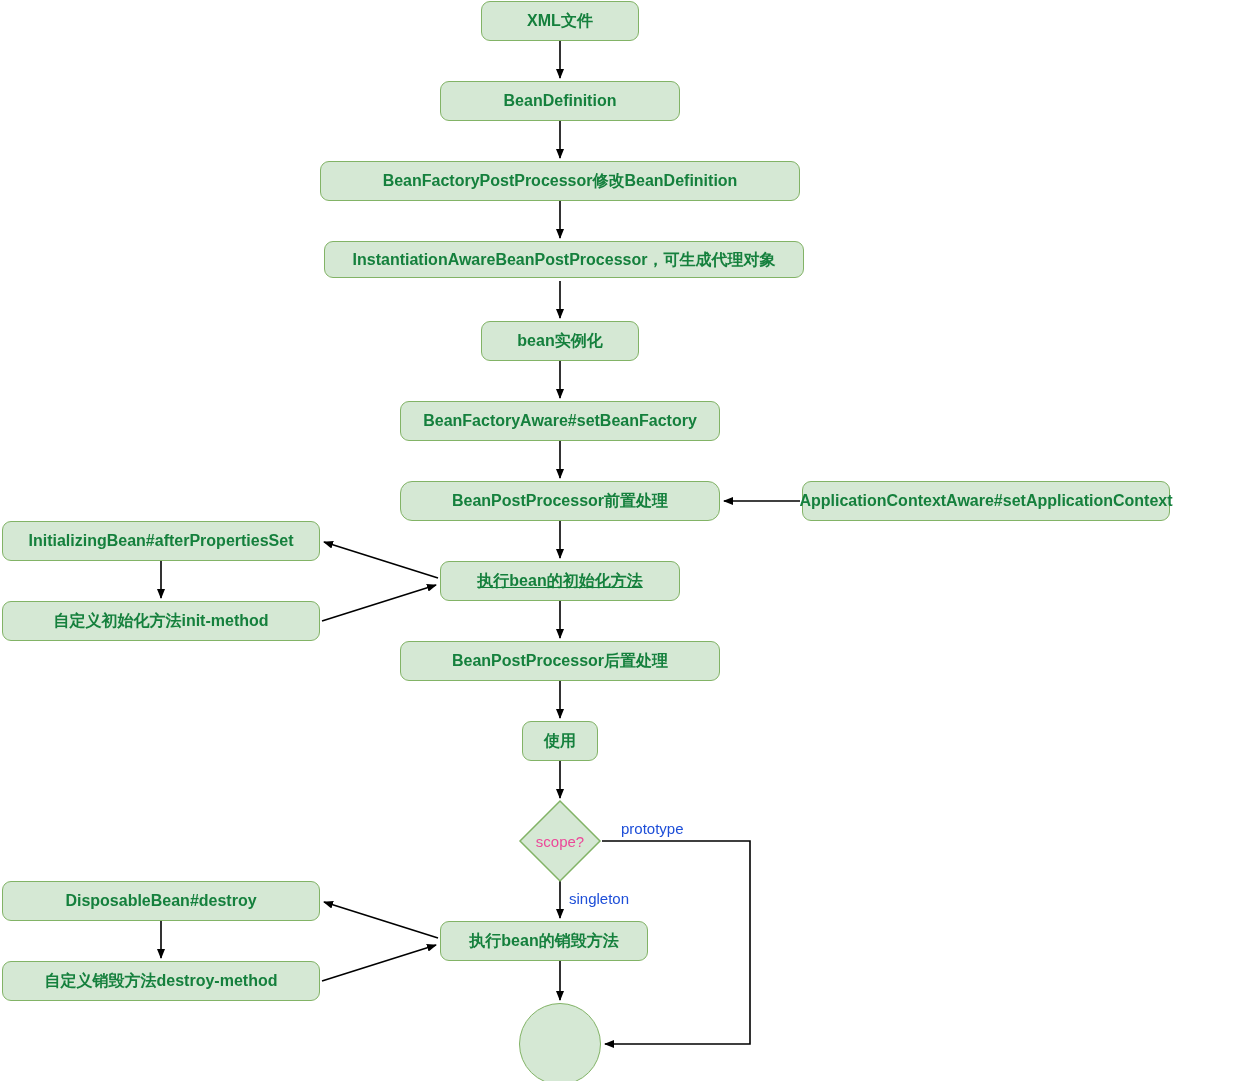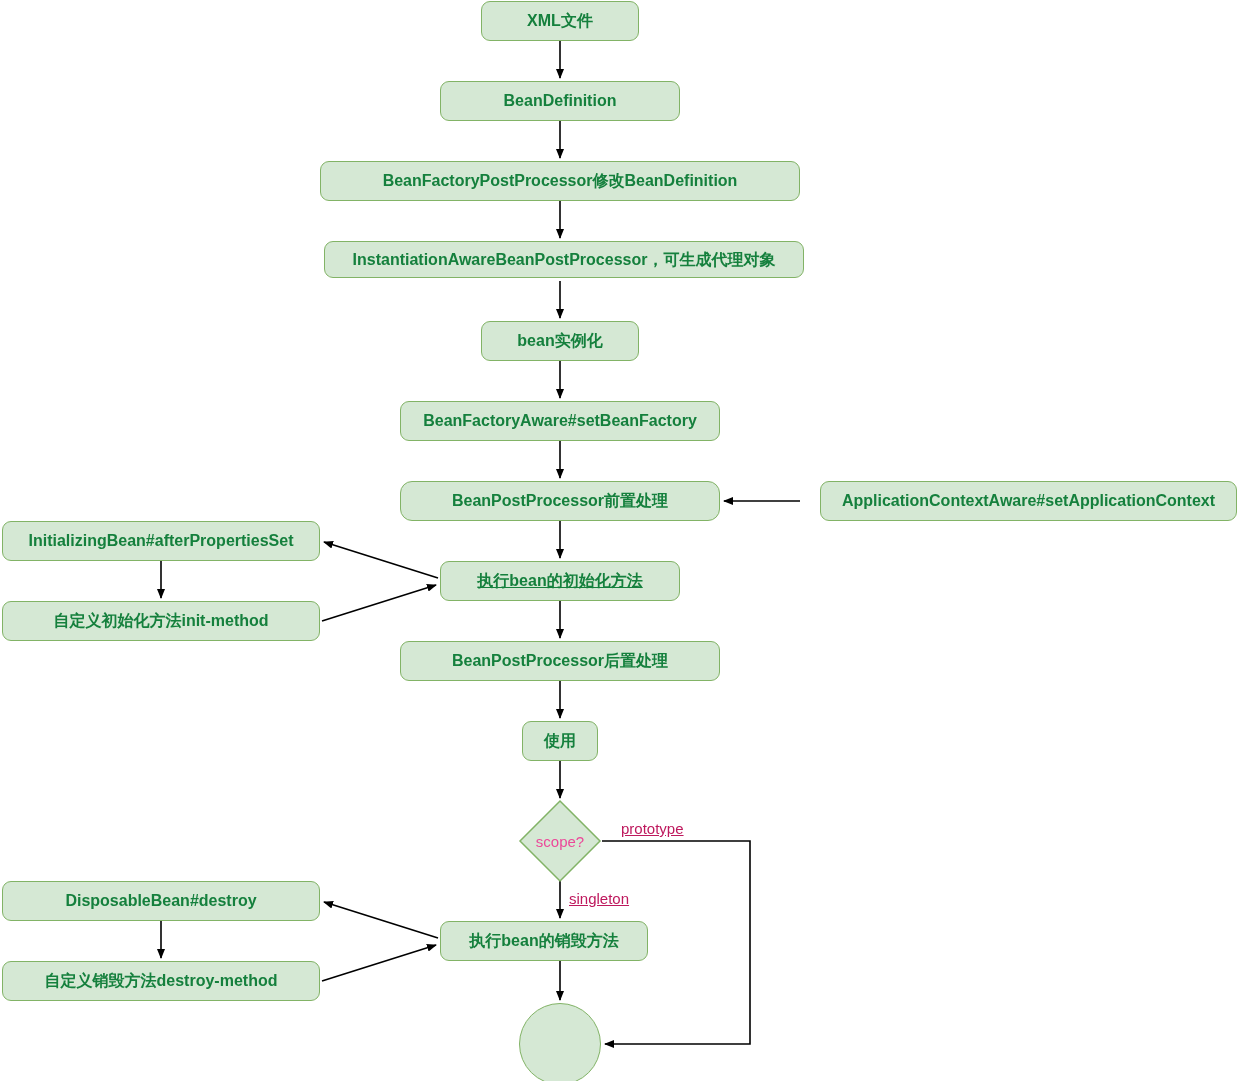--- a/index.html
+++ b/index.html
@@ -142,7 +142,7 @@
     <span>BeanPostProcessor前置处理</span>
   </div>
 
-  <div class="node" style="left:802px; top:481px; width:417px; height:40px;margin-left:18px;">
+  <div class="node" style="left:802px; top:481px; width:368px; height:40px;">
     <span>ApplicationContextAware#setApplicationContext</span>
   </div>
 

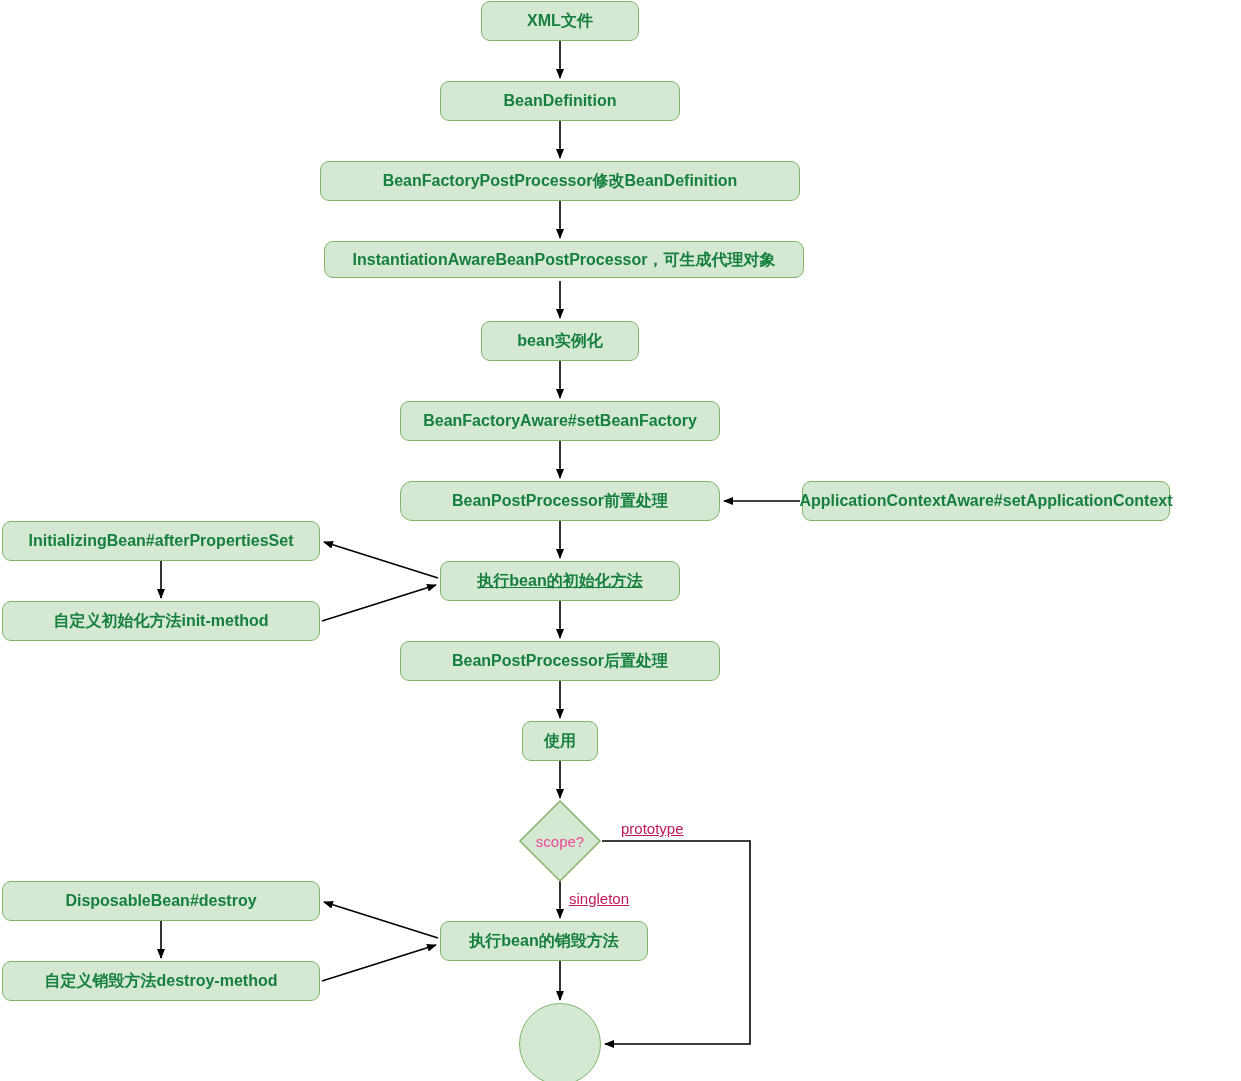--- a/index.html
+++ b/index.html
@@ -73,10 +73,9 @@
     position: absolute;
     font-size: 15px;
     font-weight: normal;
-    color: #be185d;
+    color: #1d4ed8;
     background: transparent;
     white-space: nowrap;
-    text-decoration: underline;
   }
 </style>
 </head>

